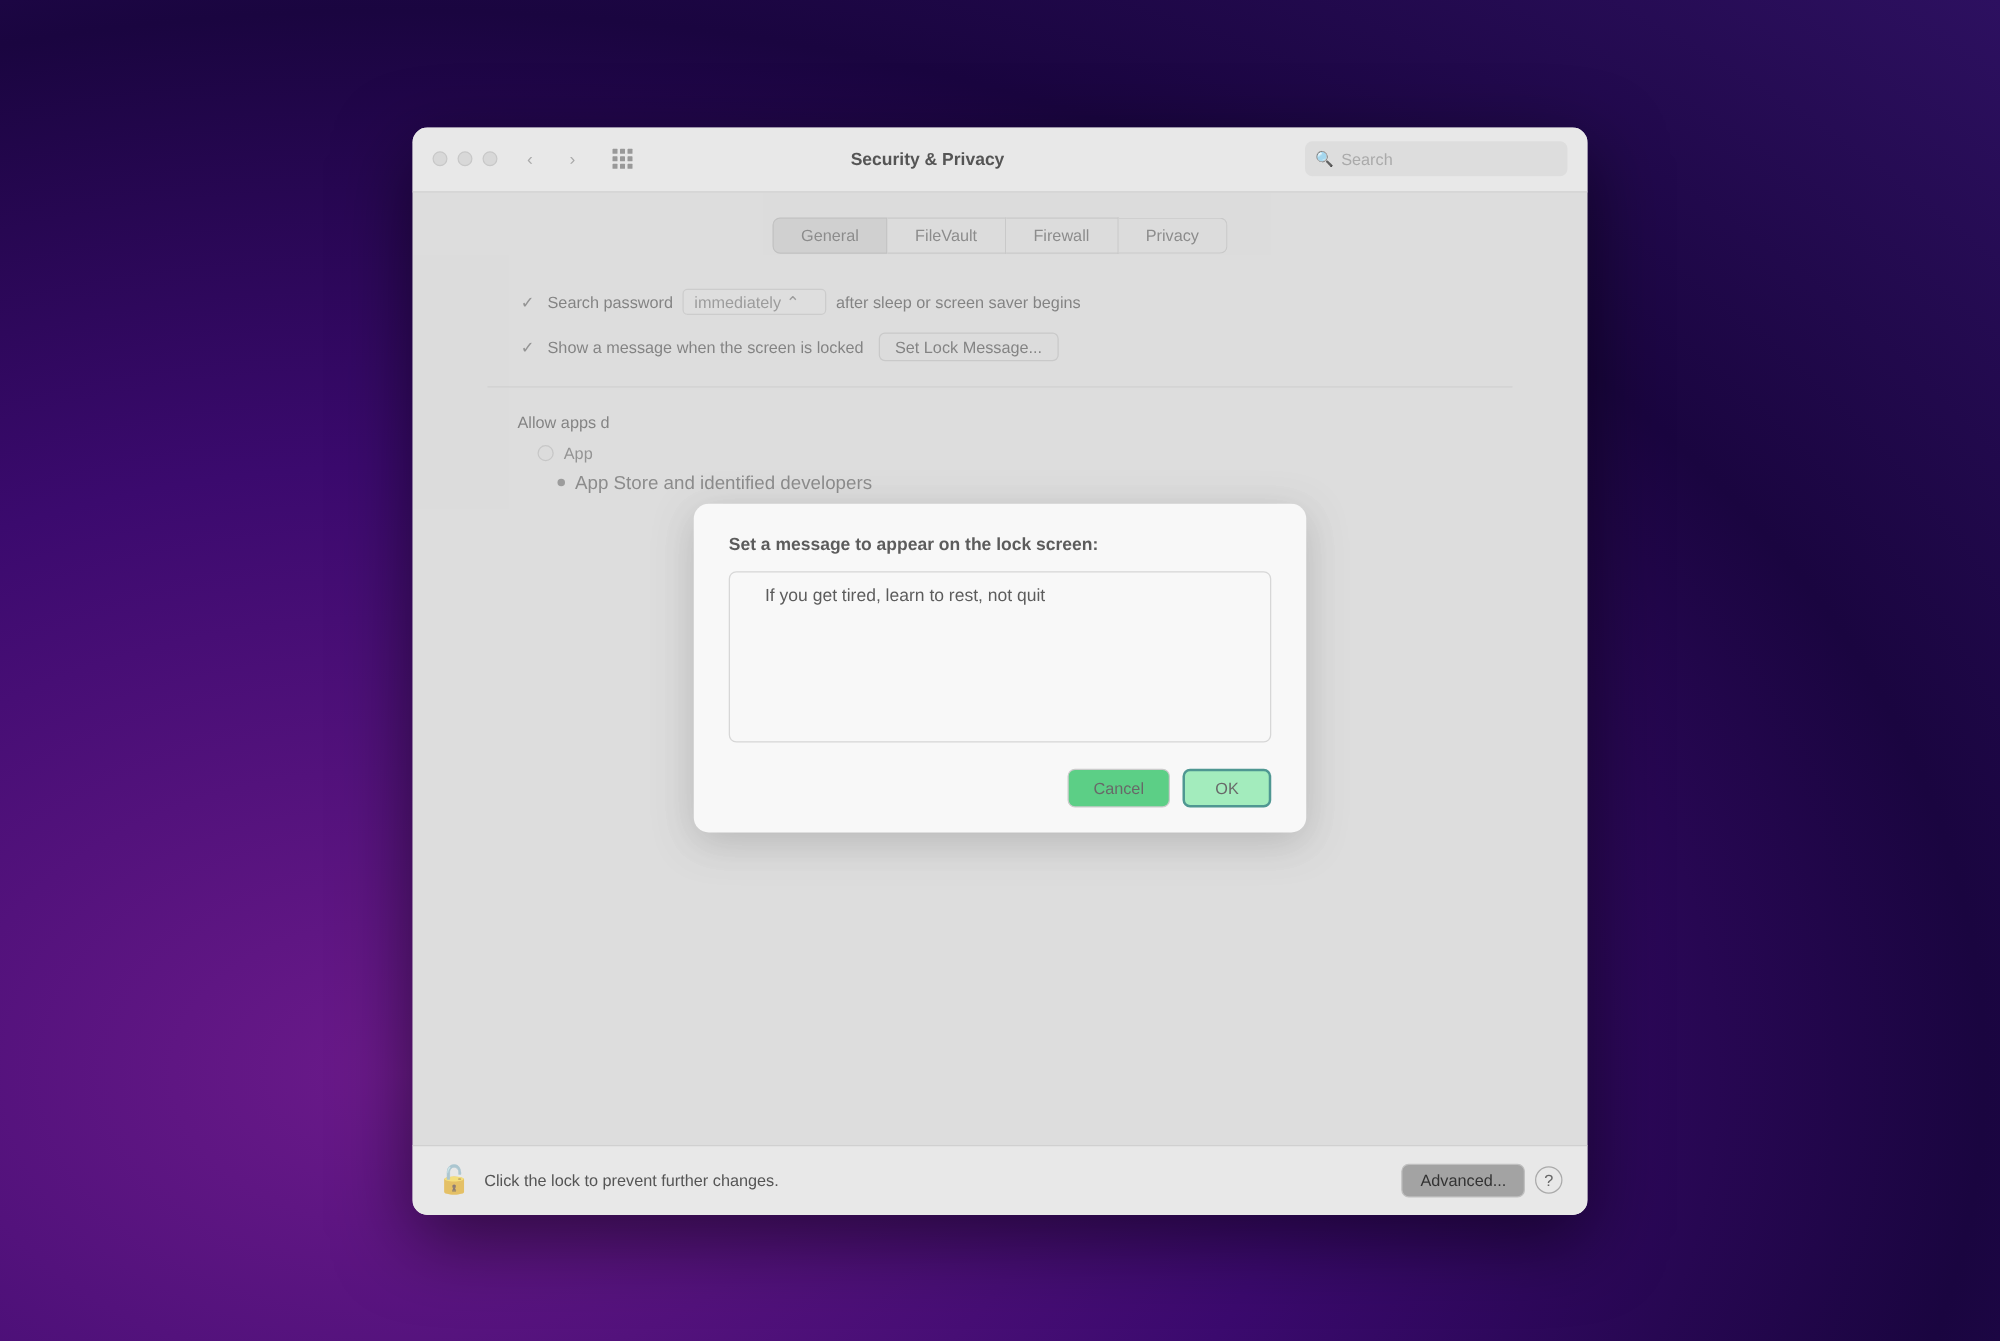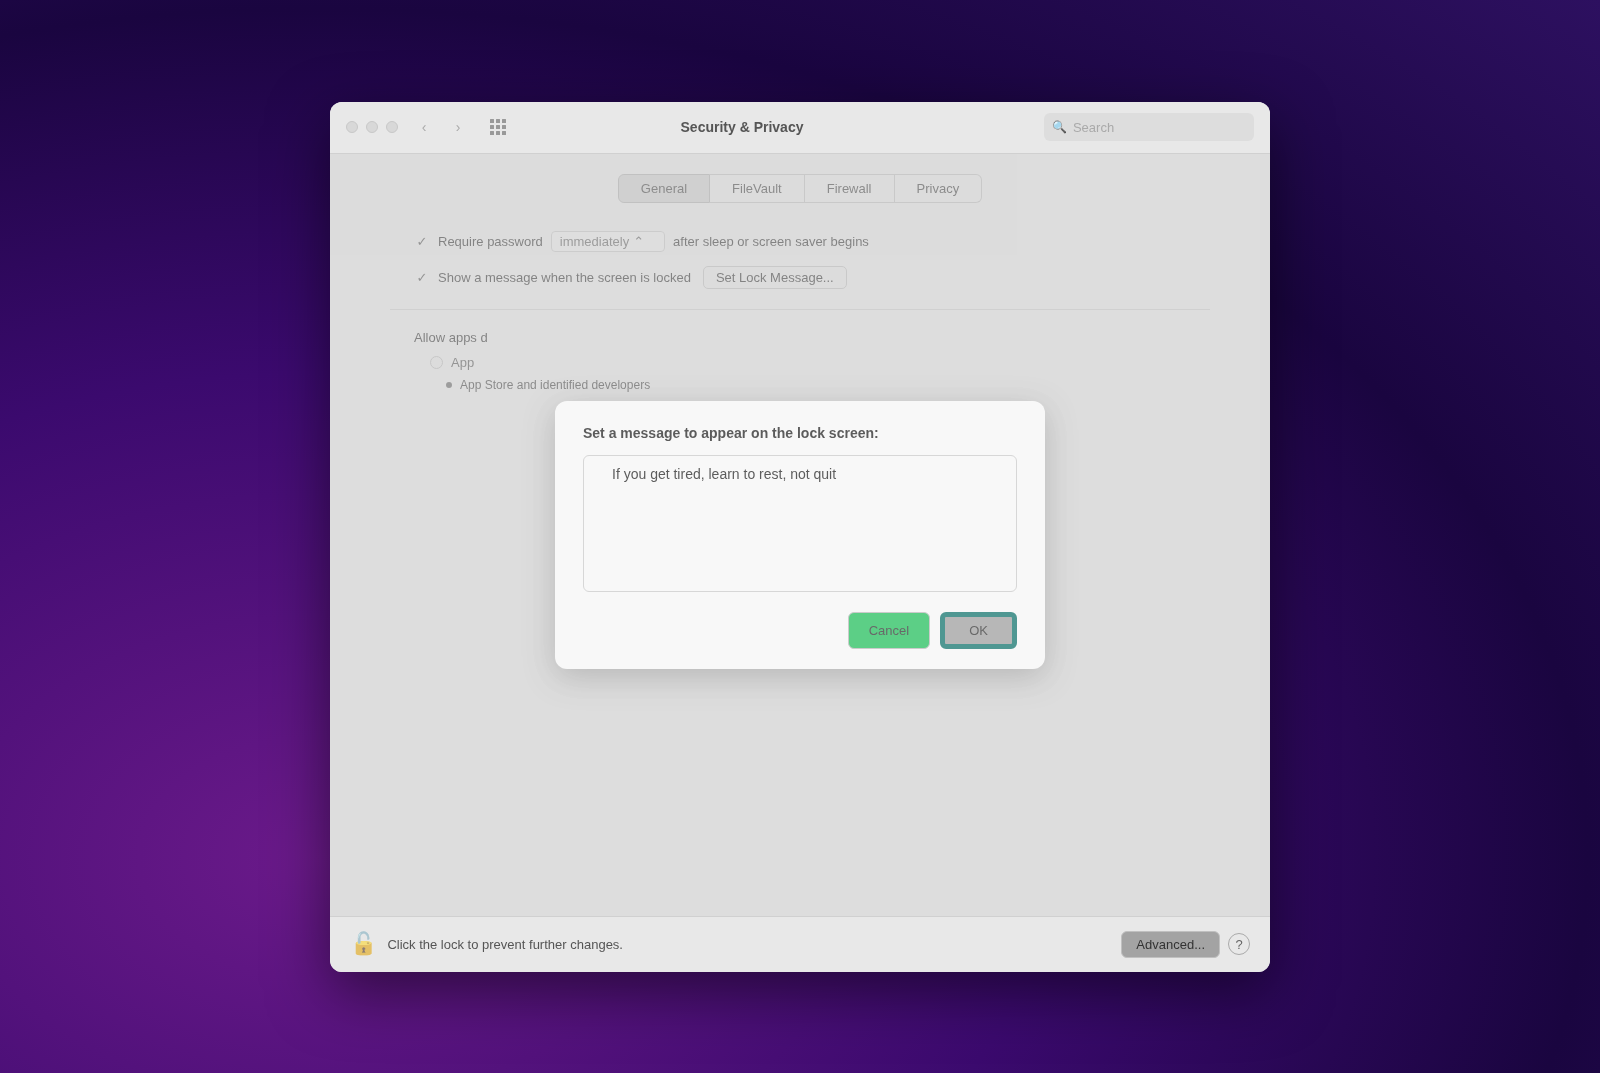--- a/index.html
+++ b/index.html
@@ -445,7 +445,7 @@
 
       <div class="password-row">
         <span class="checkmark">✓</span>
-        <span class="setting-label">Require password</span>
+        <span class="setting-label">Search password</span>
         <div class="immediately-dropdown">
           <span>immediately</span>
           <span>⌃</span>

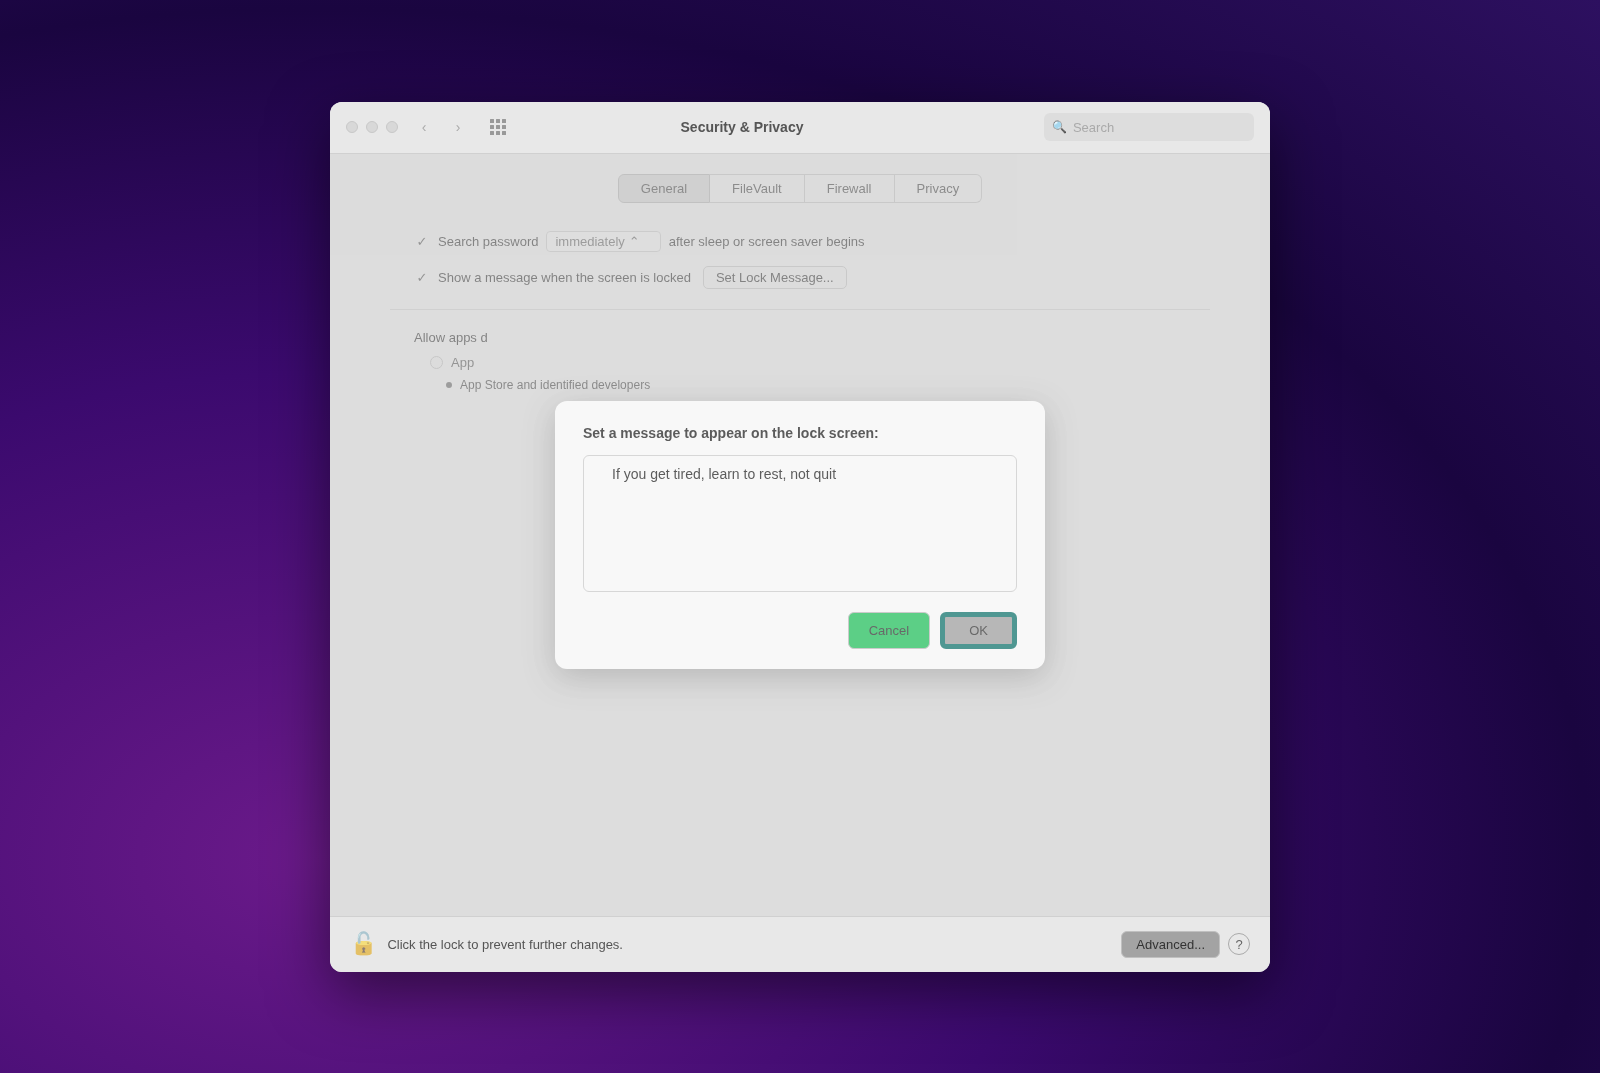--- a/index.html
+++ b/index.html
@@ -269,7 +269,7 @@
       align-items: center;
       margin-left: 56px;
       margin-bottom: 6px;
-      font-size: 12px;
+      font-size: 15px;
       color: #444;
       gap: 8px;
     }

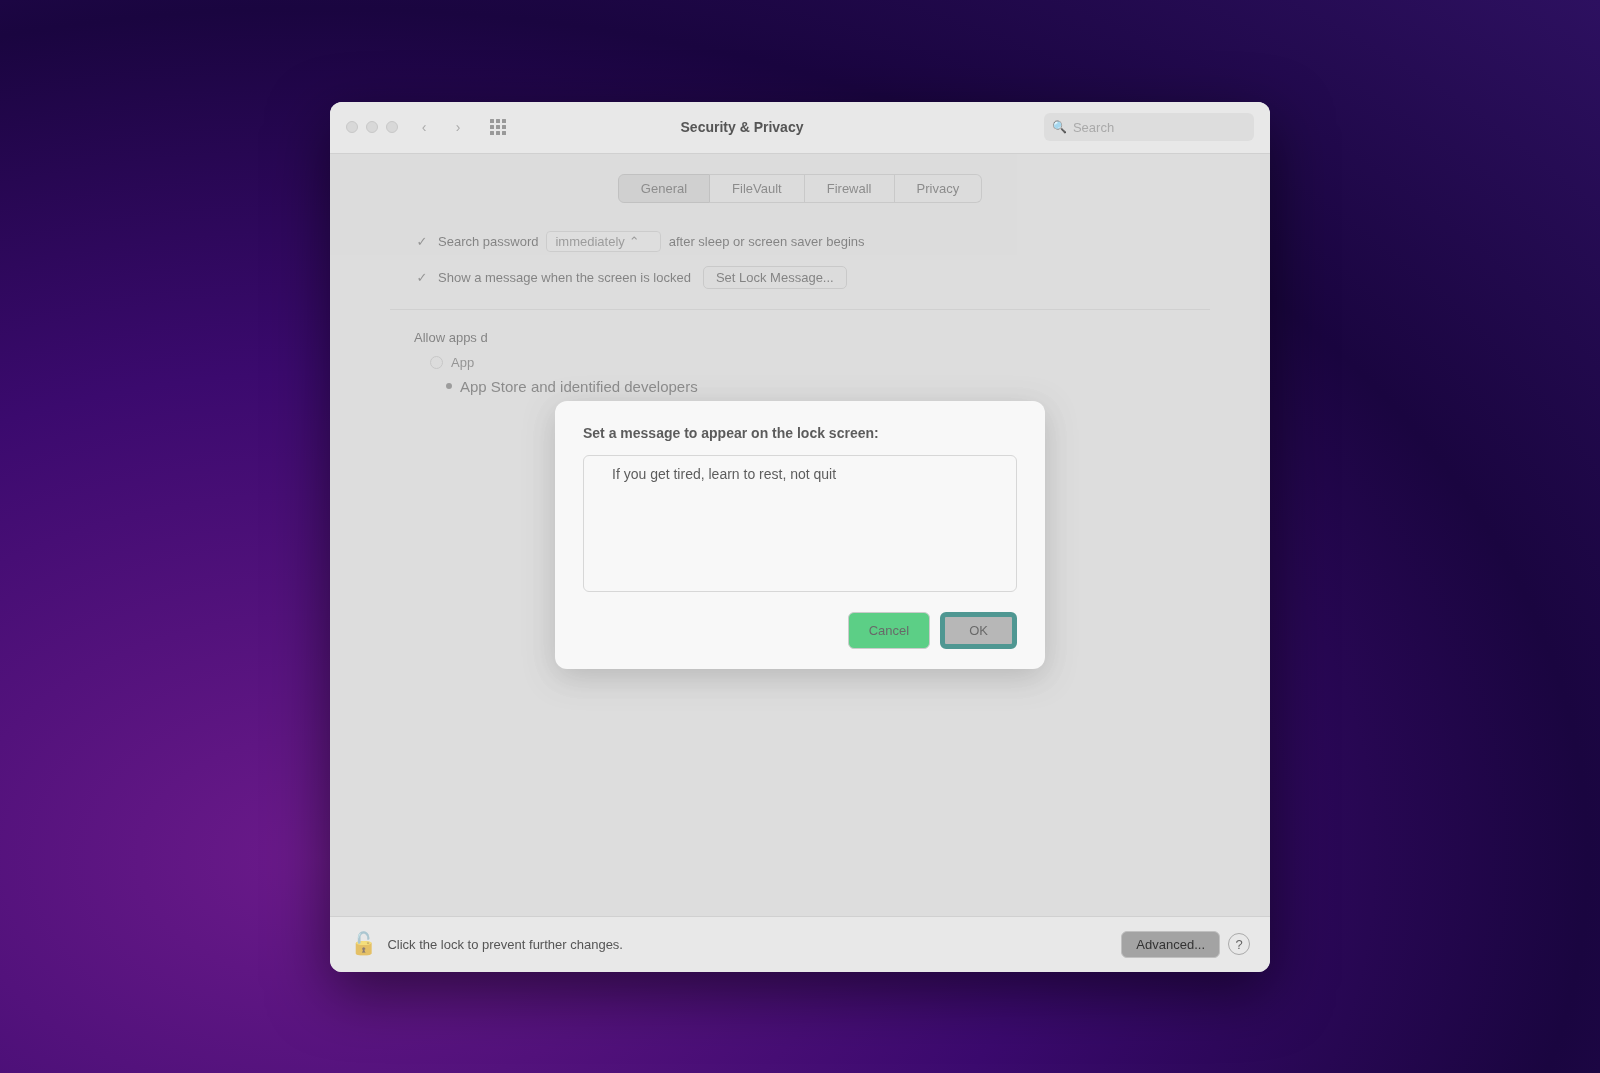--- a/index.html
+++ b/index.html
@@ -389,8 +389,8 @@
     .dialog-ok-btn {
       padding: 6px 24px;
       font-size: 13px;
-      background: #a3a3a3;
-      border: 5px solid #0f766e;
+      background: #86efac;
+      border: 2px solid #0f766e;
       border-radius: 6px;
       color: #333;
       cursor: pointer;

